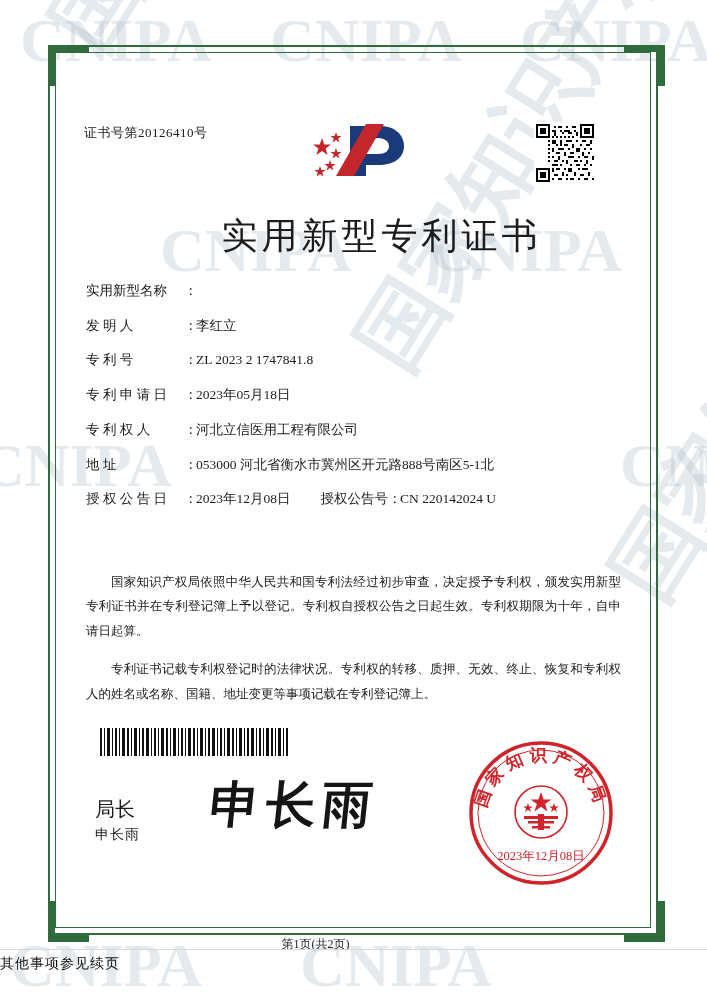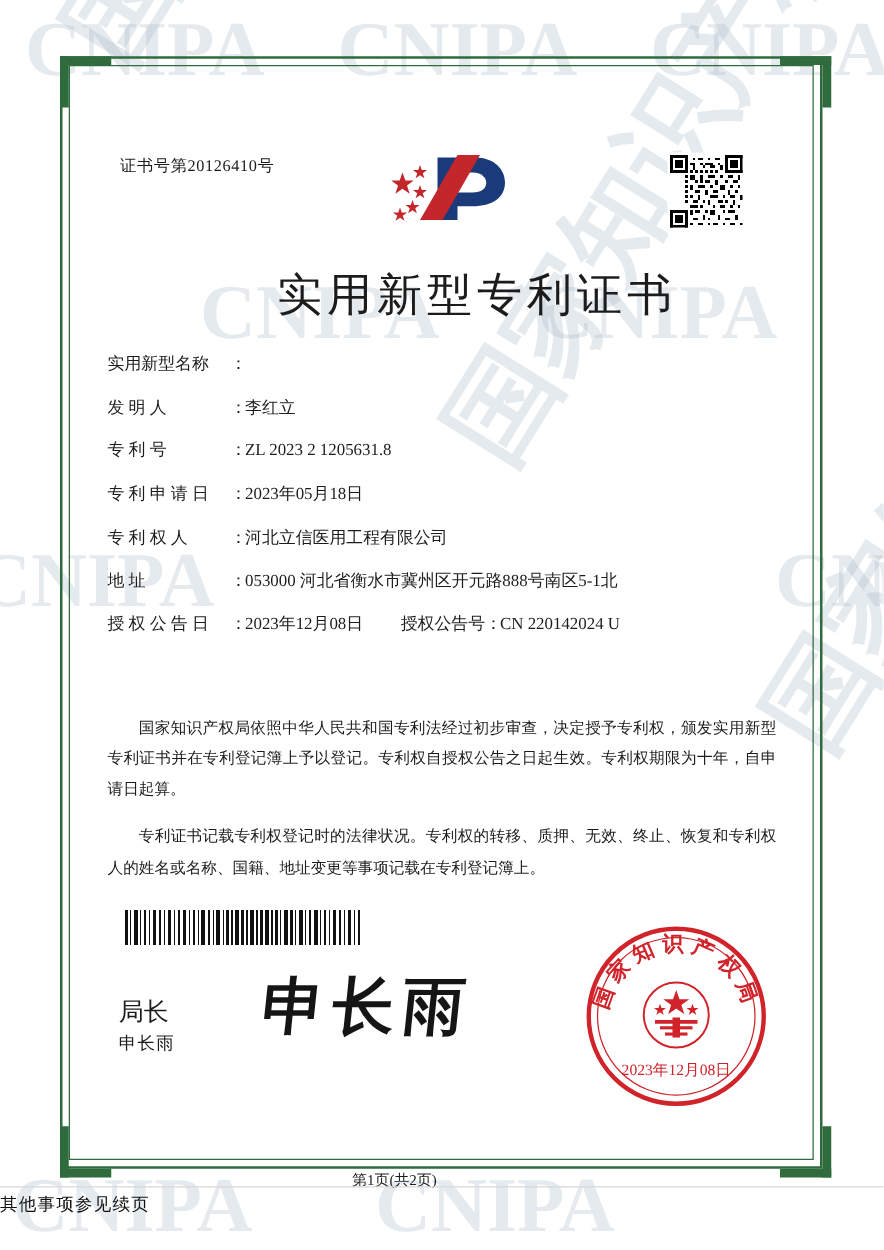--- a/index.html
+++ b/index.html
@@ -73,7 +73,7 @@
   
   .cert-no {
     position: absolute;
-    left: 96px; top: 124px;
+    left: 84px; top: 124px;
     font-size: 13px;
     letter-spacing: 0.5px;
   }

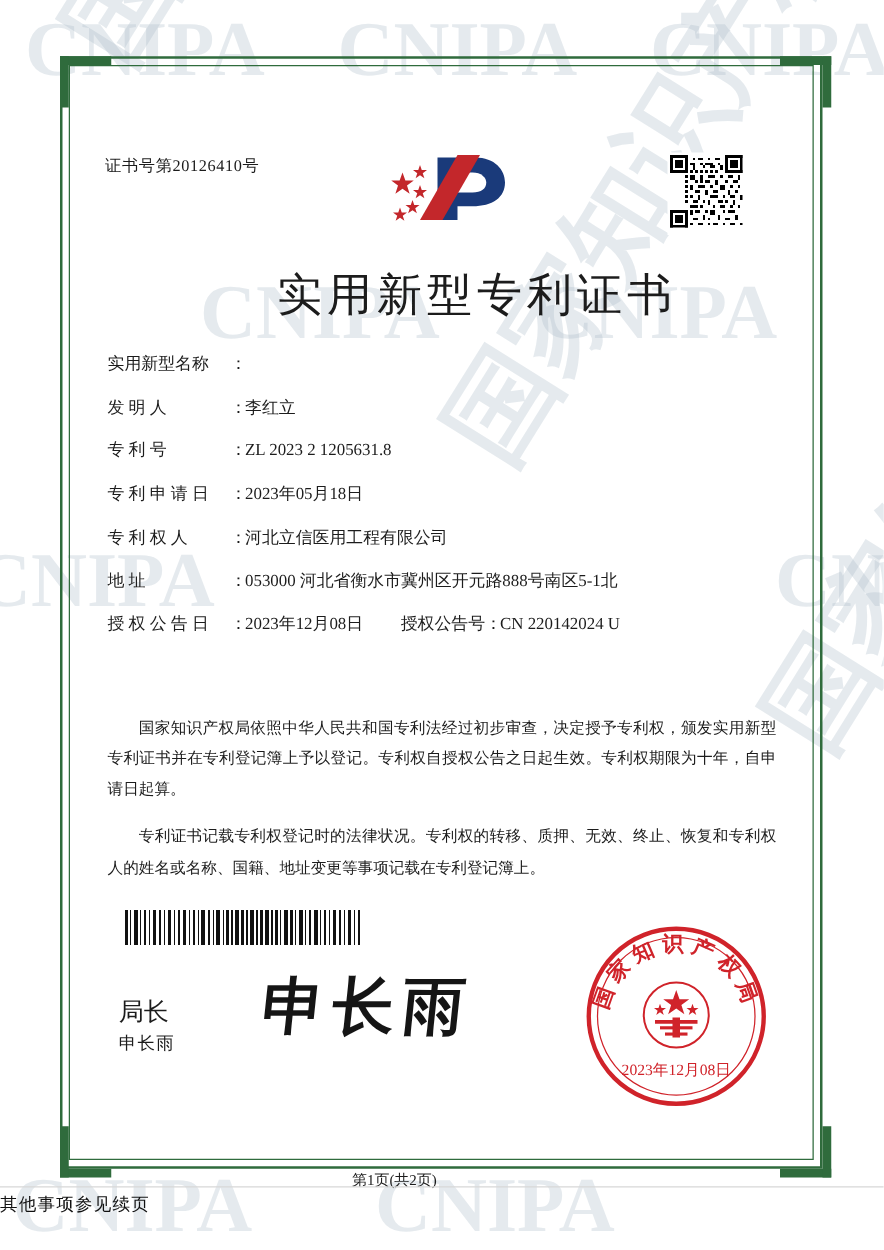--- a/index.html
+++ b/index.html
@@ -386,7 +386,7 @@
     <div class="row">
       <div class="label">专  利  号</div>
       <div class="sep">：</div>
-      <div class="value">ZL 2023 2 1205631.8</div>
+      <div class="value">ZL 2023 2 1747841.8</div>
     </div>
 
     <div class="row">

